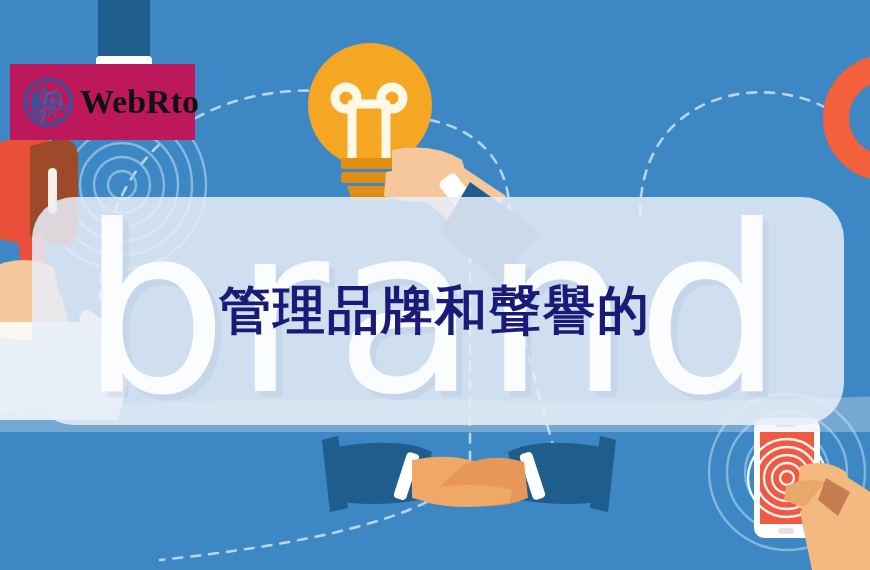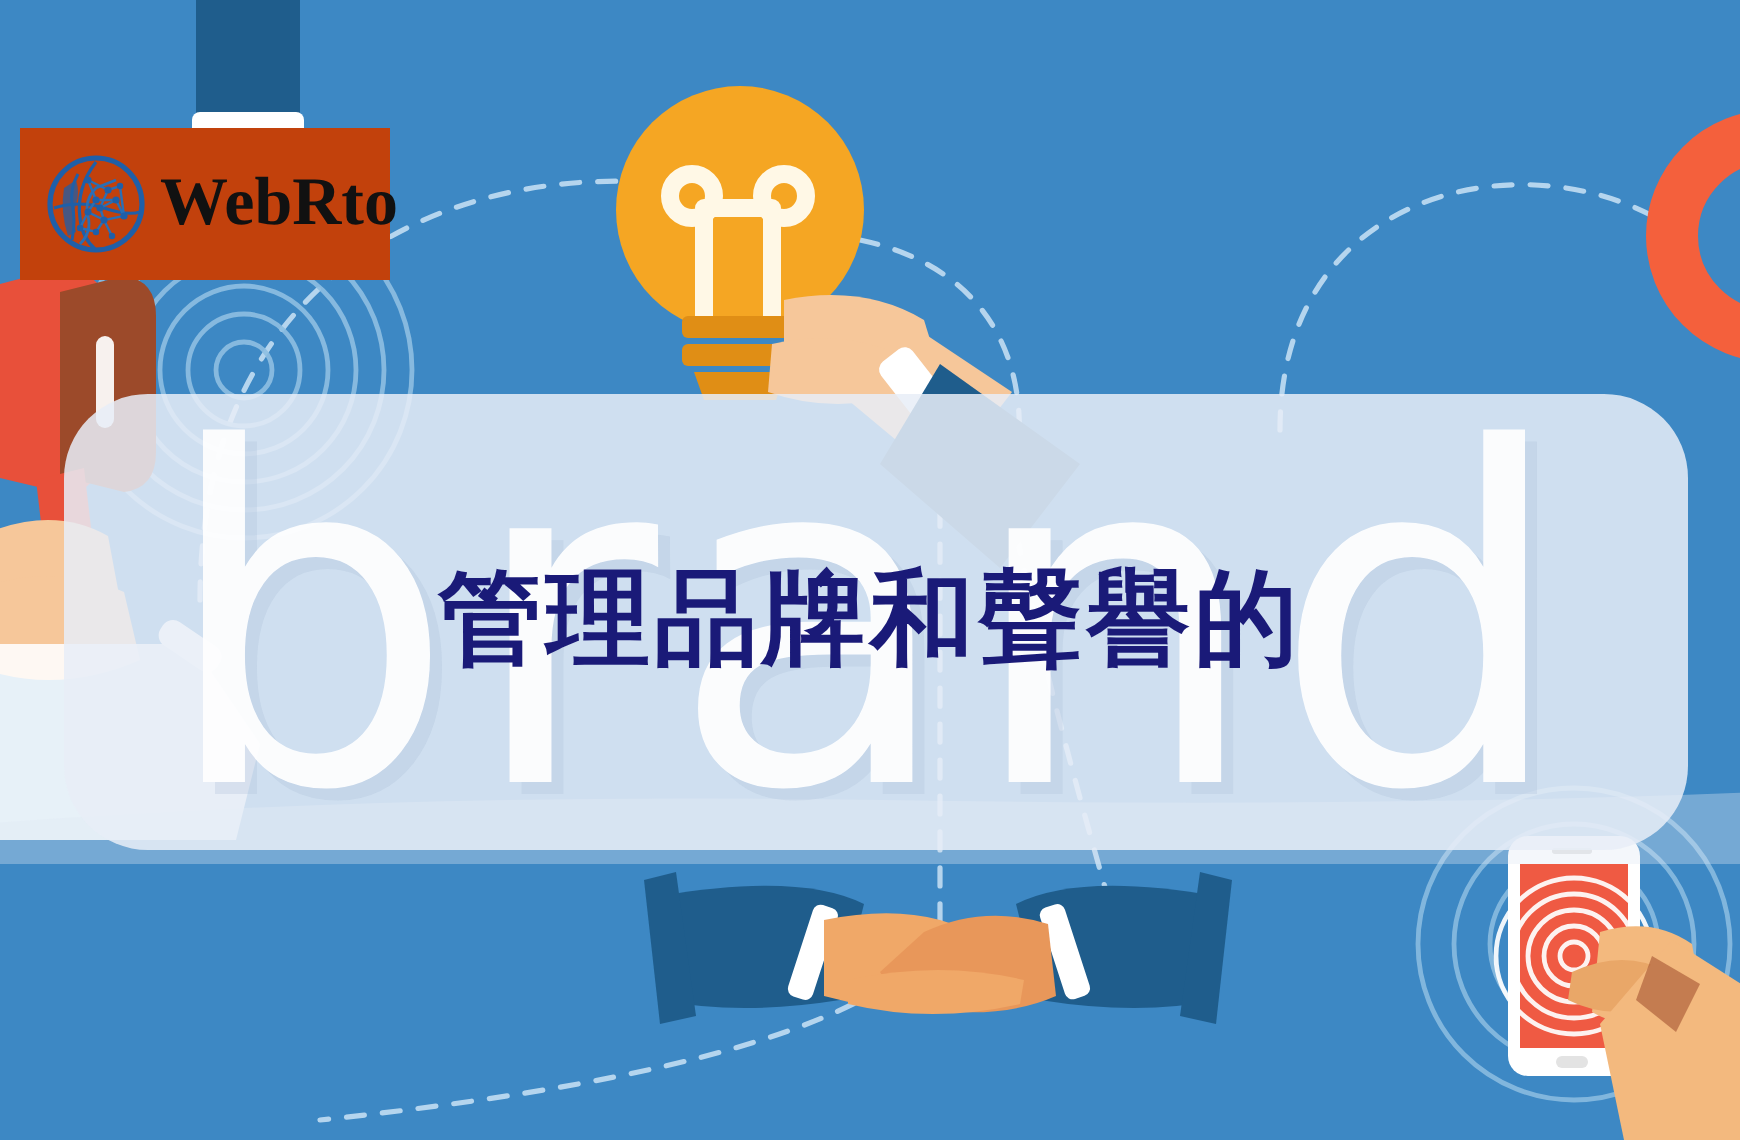--- a/index.html
+++ b/index.html
@@ -73,7 +73,7 @@
     position:absolute;
     left:10px; top:64px;
     width:185px; height:76px;
-    background:#c2410c;
+    background:#be185d;
     z-index:20;
     display:flex; align-items:center;
     padding-left:12px;

